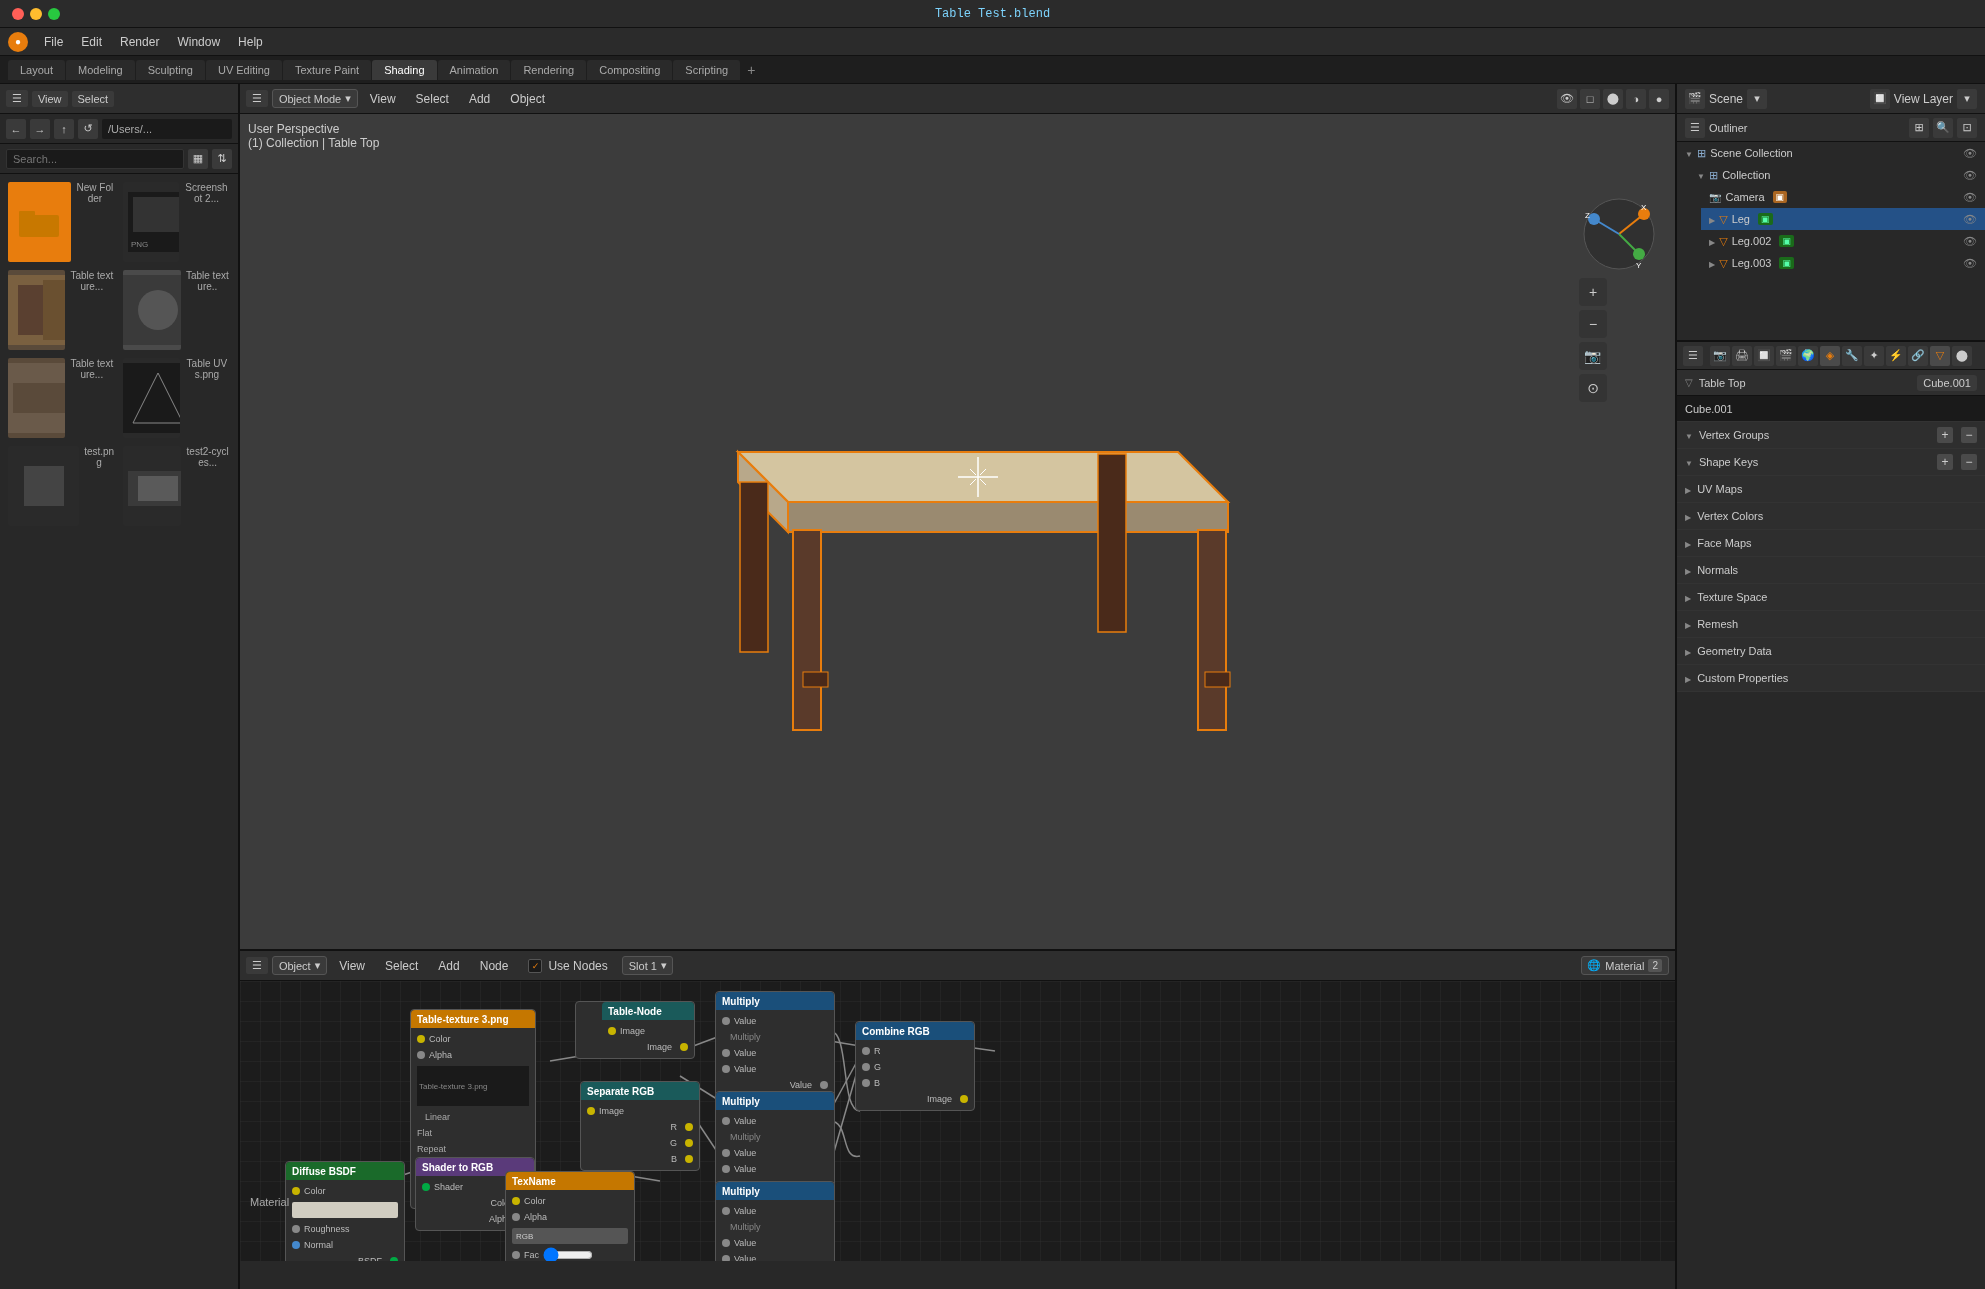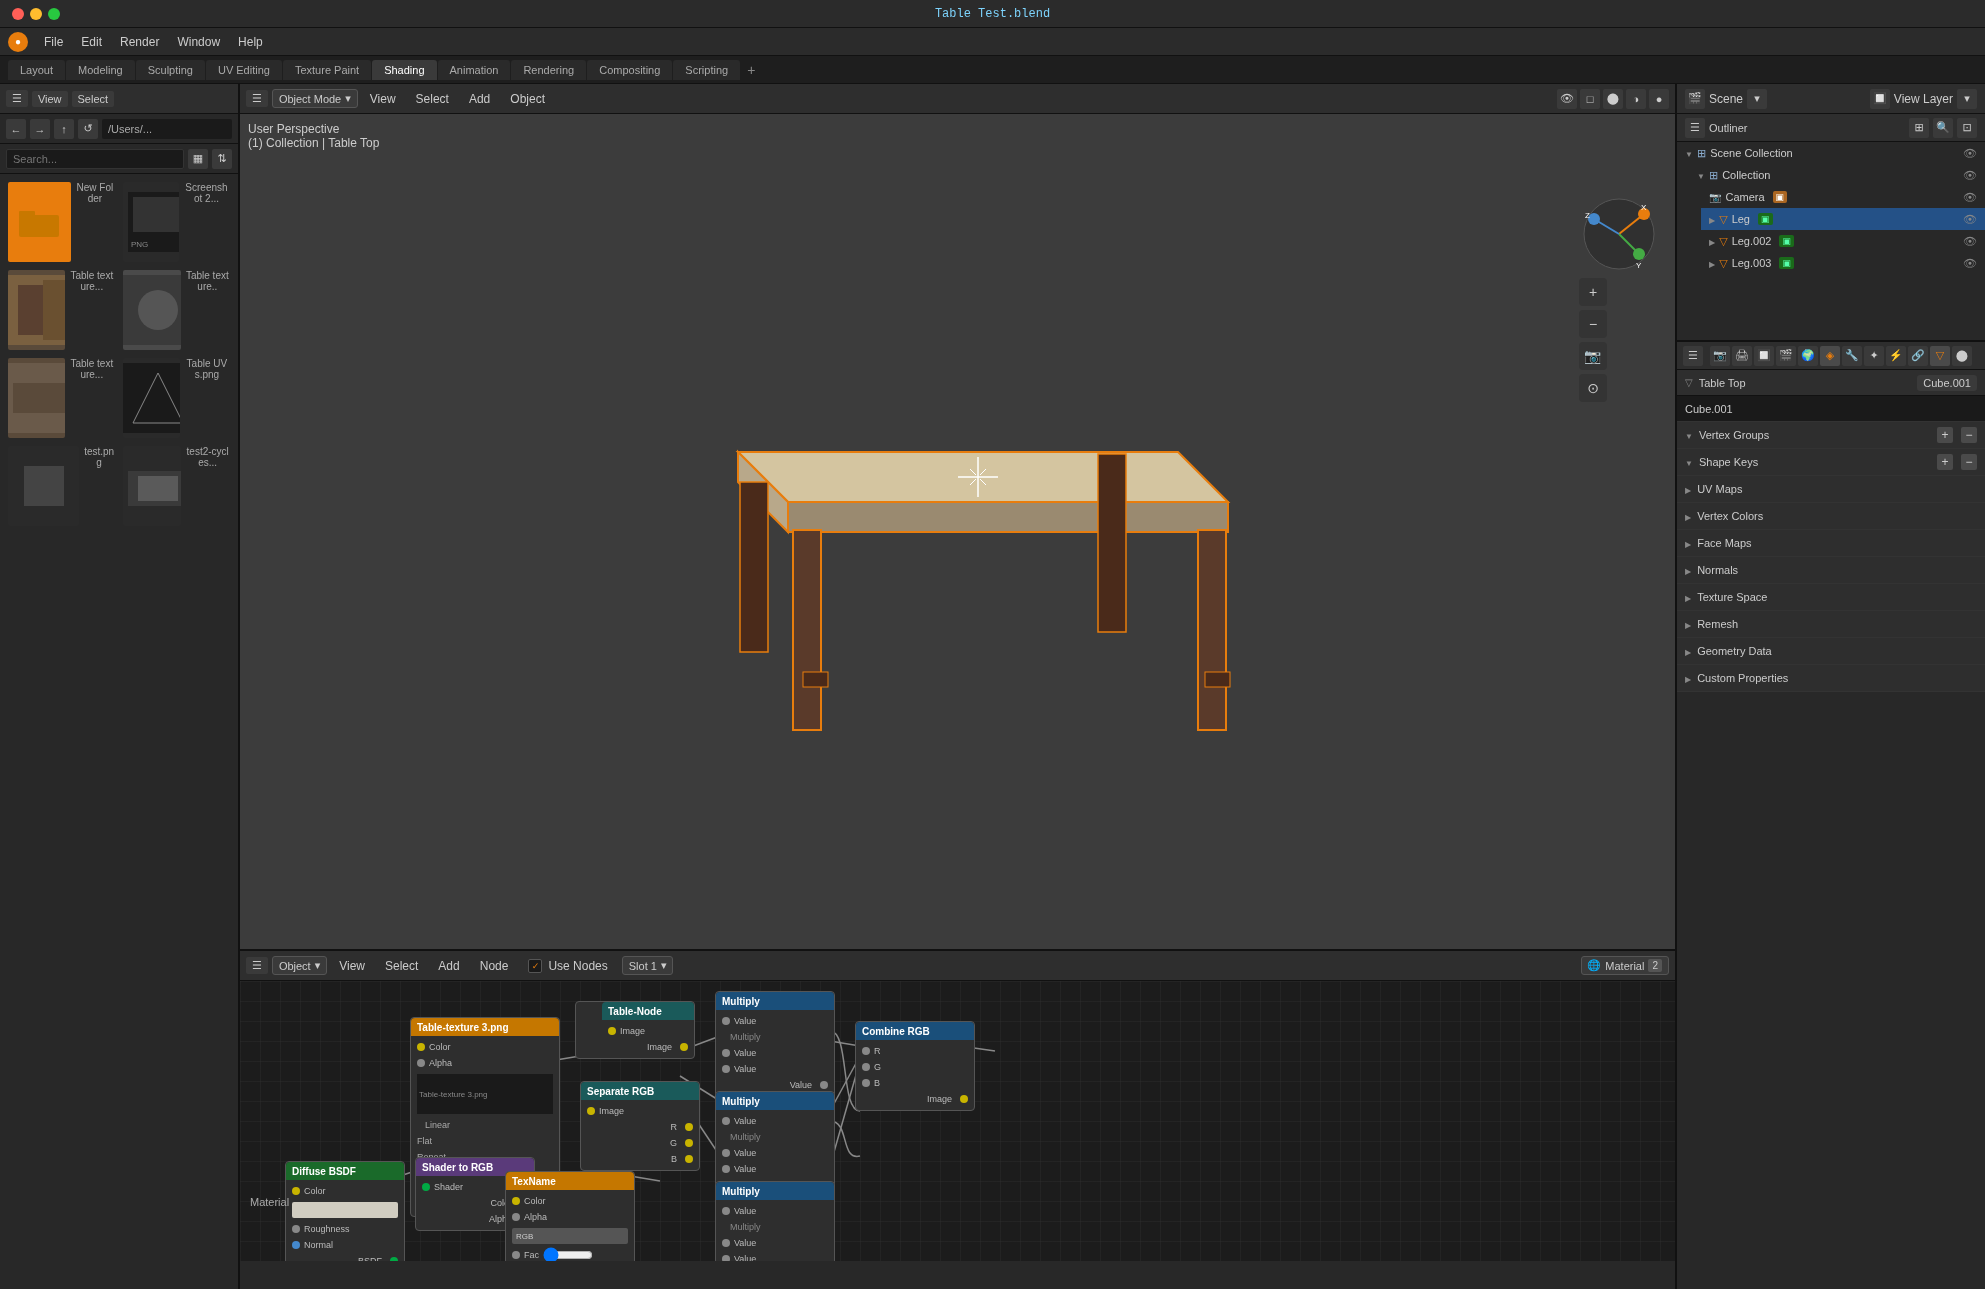--- a/index.html
+++ b/index.html
@@ -764,7 +764,7 @@
           <path d="M 590 140 C 610 140 600 180 620 175" stroke="#888" stroke-width="1.5" fill="none"></path>
         </svg>
 
-        <div class="node" style="left:170px;top:28px;width:150px;margin-top:8px;">
+        <div class="node" style="left:170px;top:28px;width:126px;">
           <div class="node-header orange">Table-texture 3.png</div>
           <div class="node-body">
             <div class="node-row">

